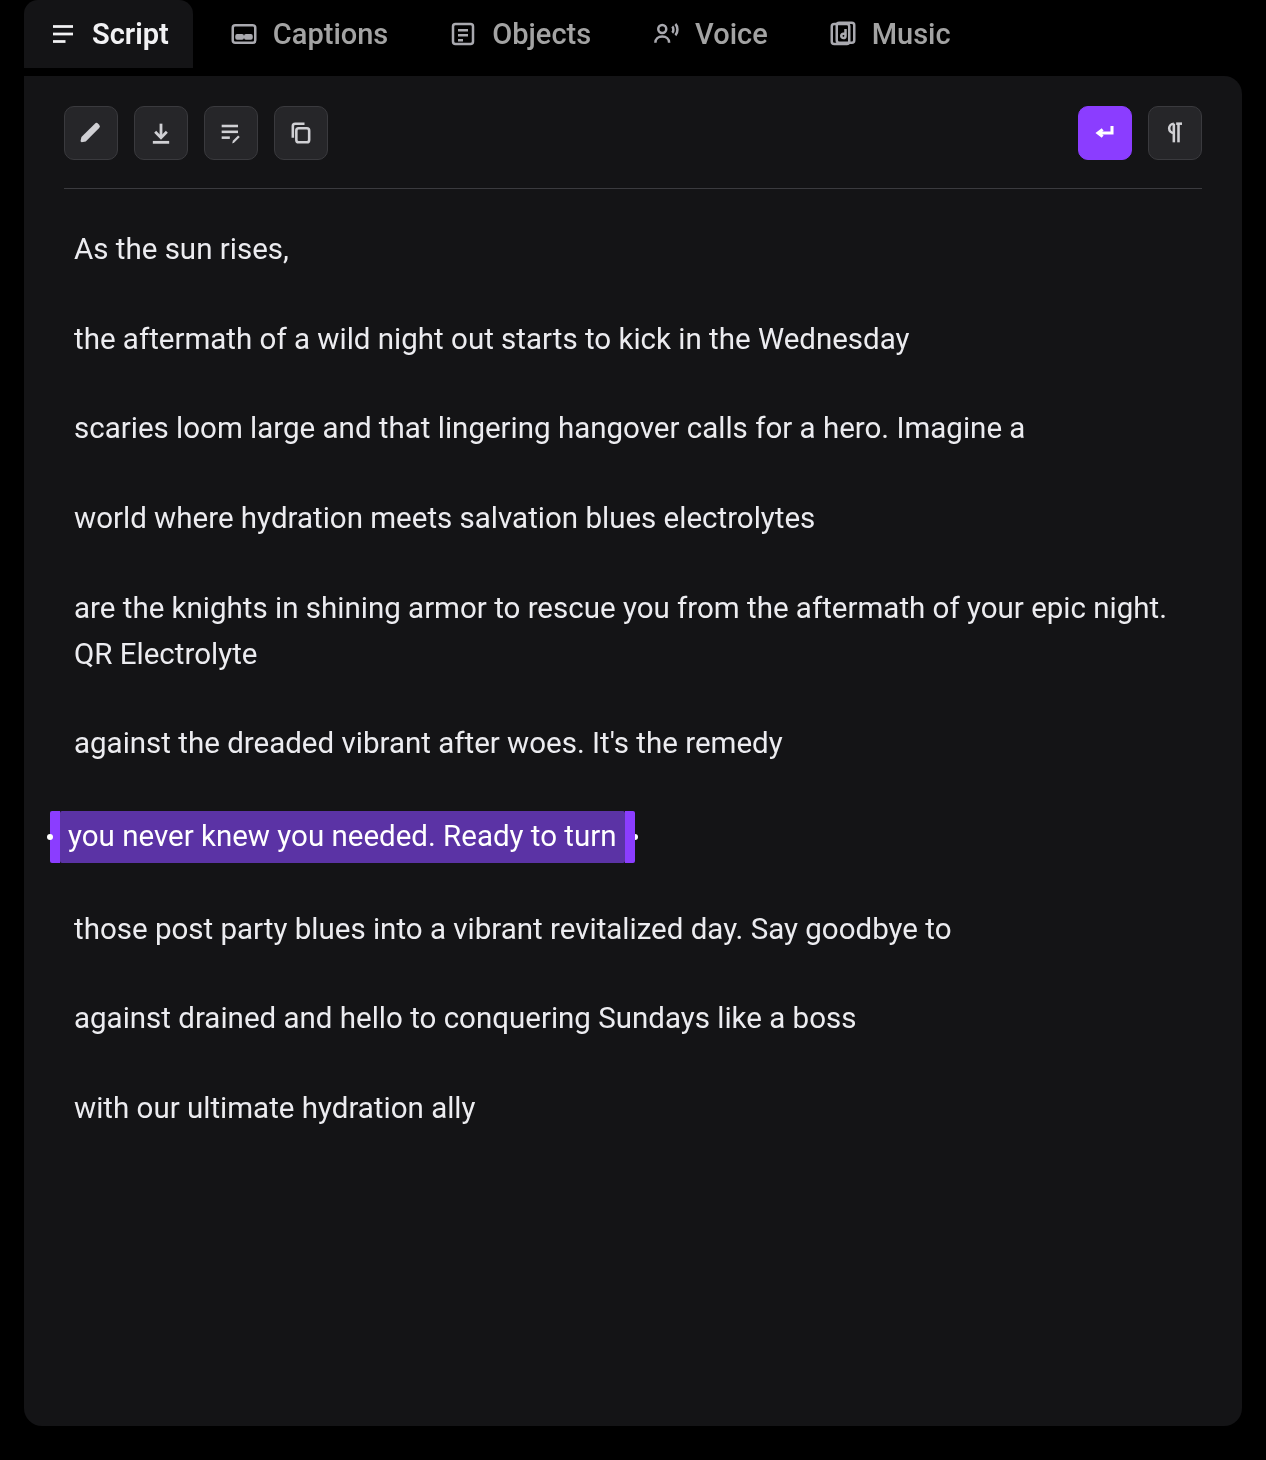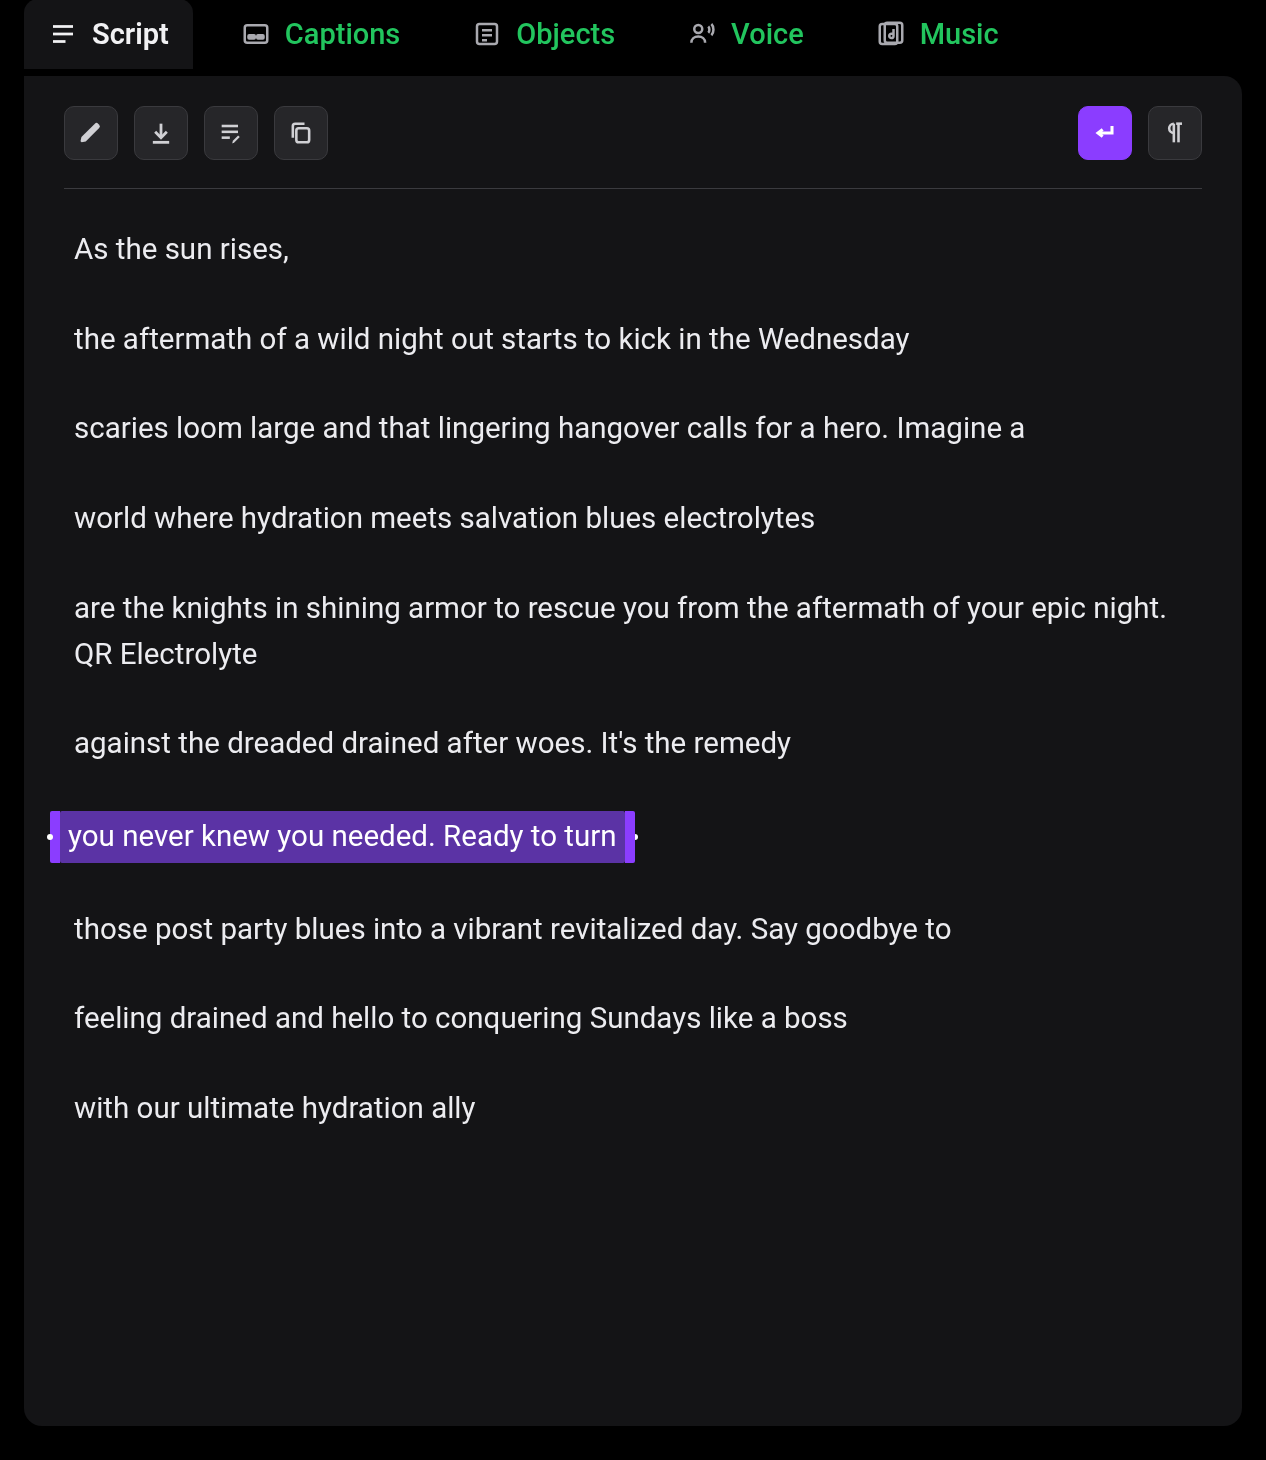--- a/index.html
+++ b/index.html
@@ -18,8 +18,7 @@
   }
   .tabbar {
     display: flex;
-    align-items: center;
-    gap: 24px;
+    gap: 12px;
     padding: 0 24px;
     height: 68px;
     background: #000;

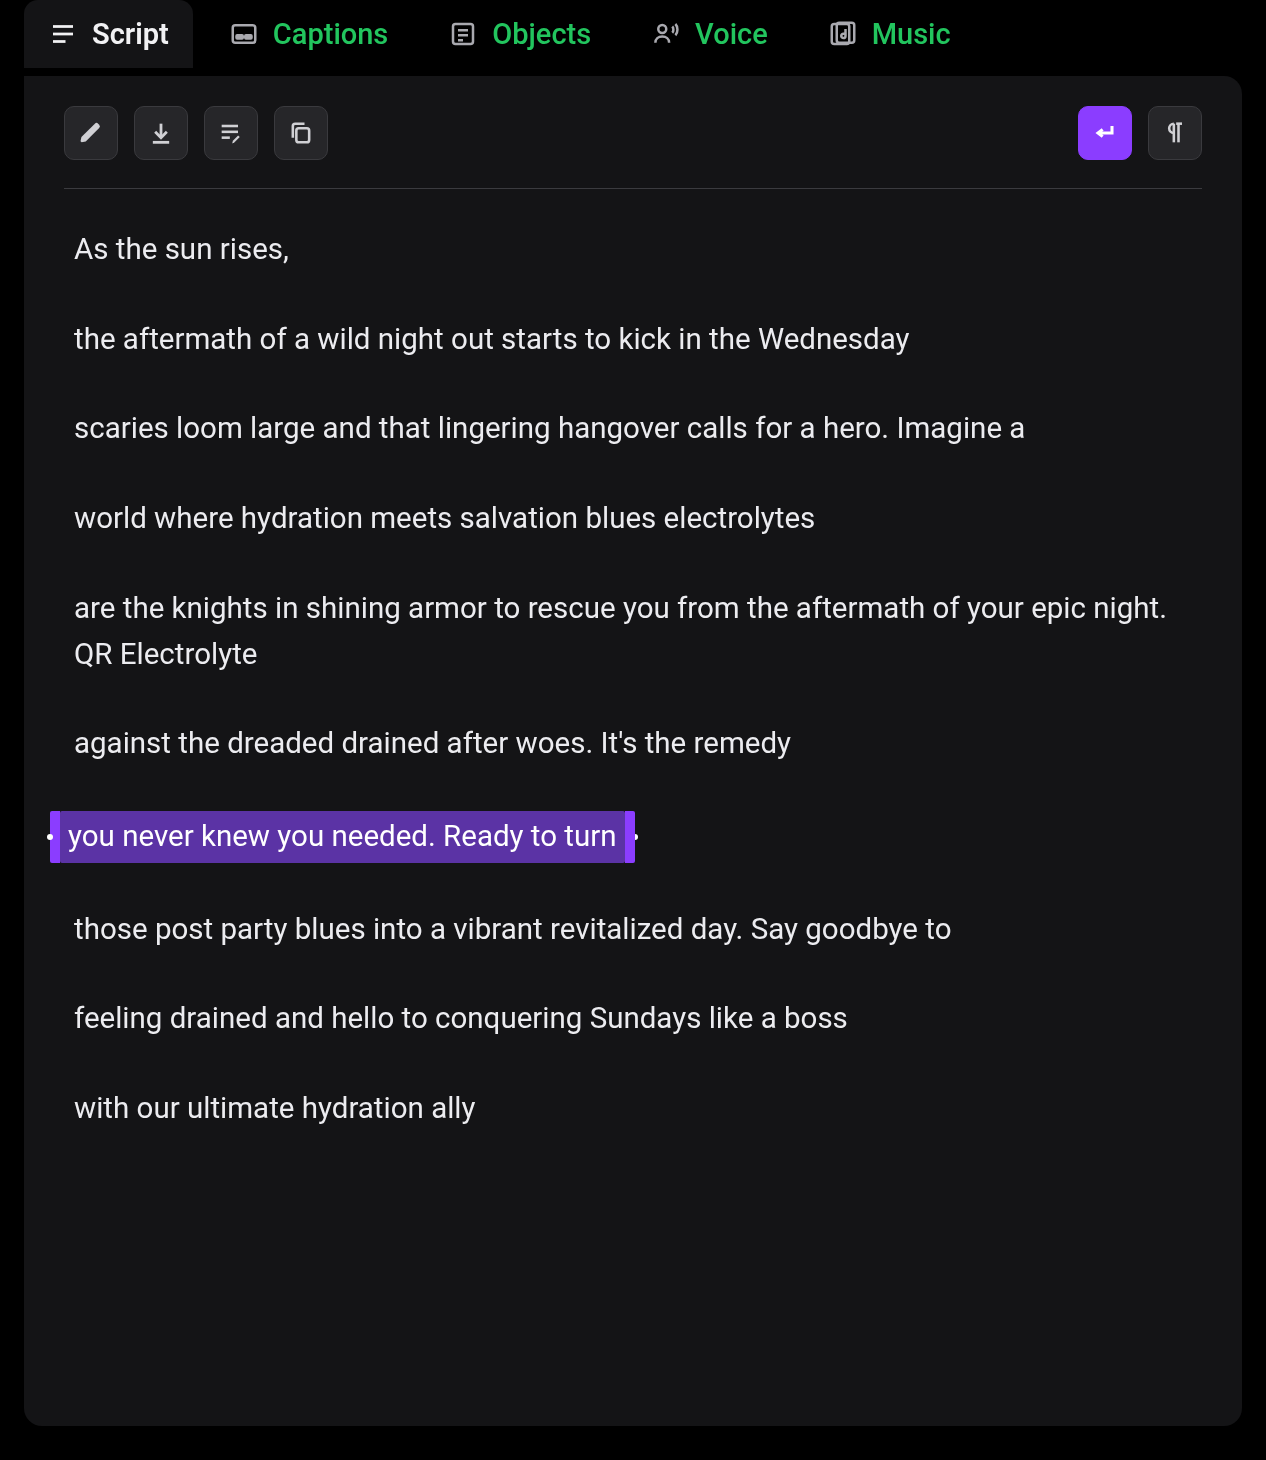--- a/index.html
+++ b/index.html
@@ -29,7 +29,7 @@
     gap: 14px;
     font-size: 29px;
     font-weight: 500;
-    color: #22c55e;
+    color: #a3a3a3;
     padding: 18px 24px;
     border-radius: 14px 14px 0 0;
     cursor: pointer;

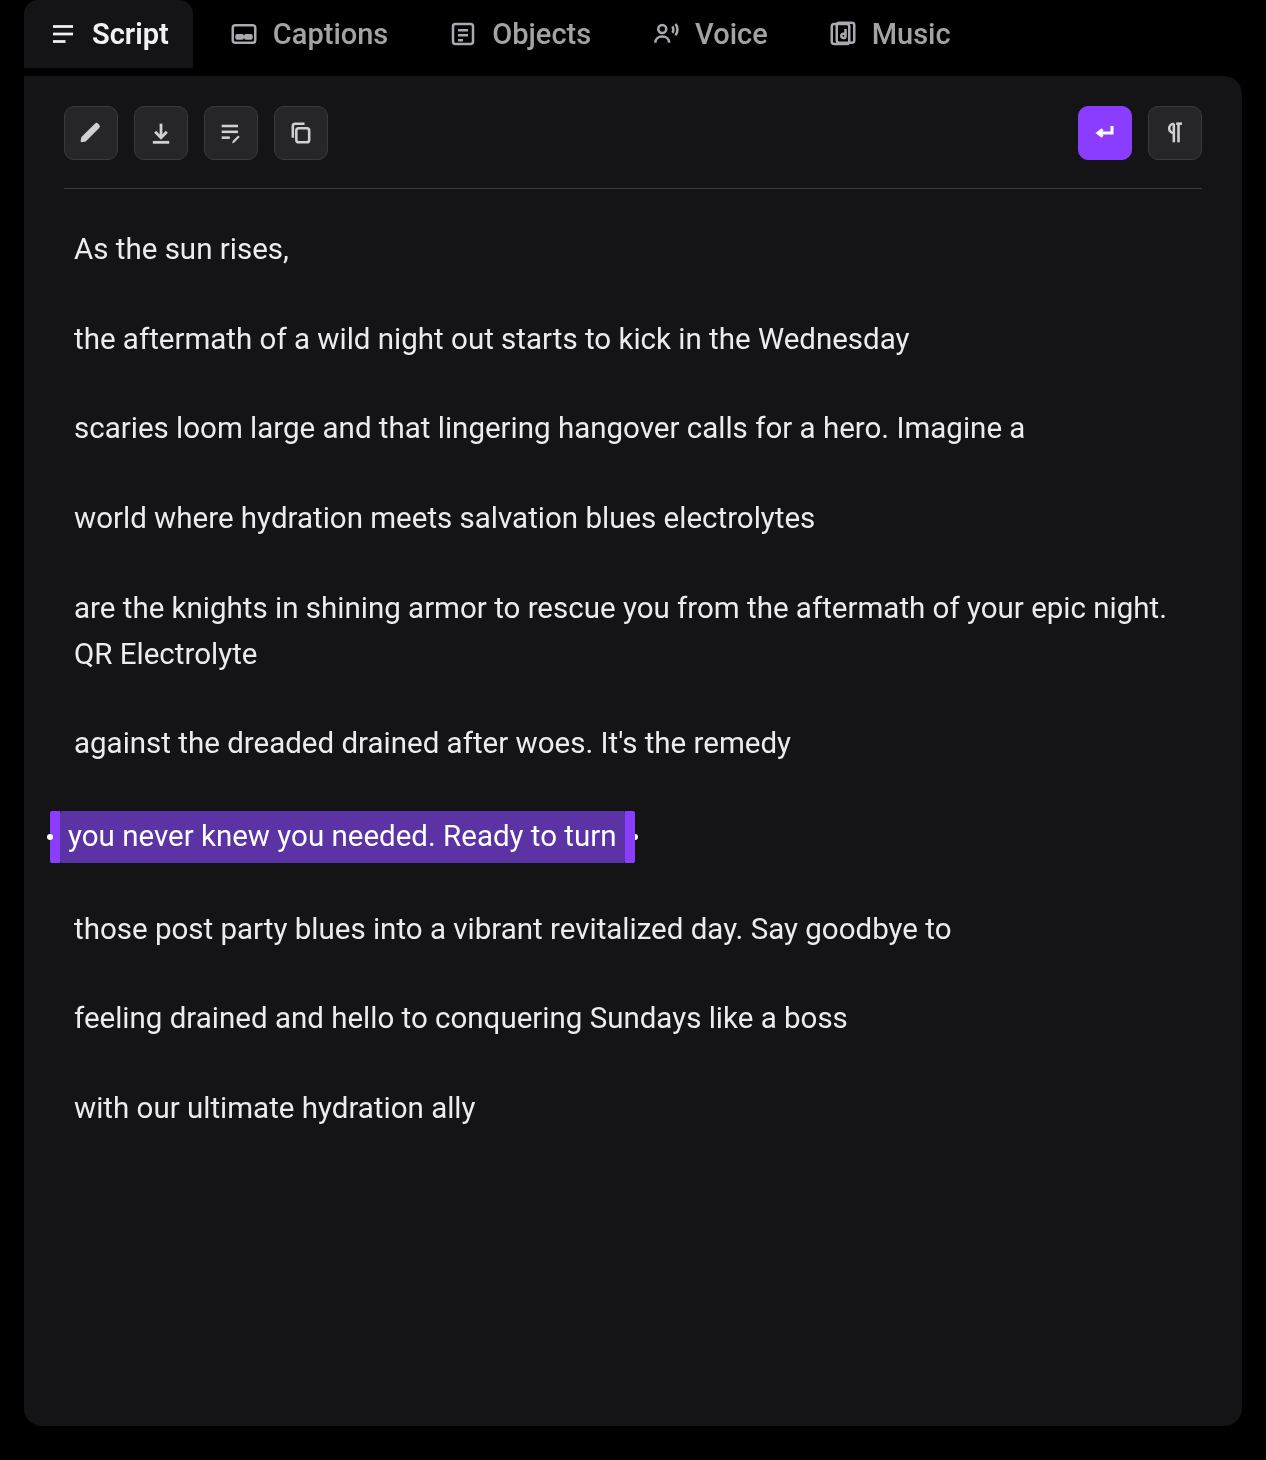--- a/index.html
+++ b/index.html
@@ -254,7 +254,7 @@
       <div class="script-line">scaries loom large and that lingering hangover calls for a hero. Imagine a</div>
       <div class="script-line">world where hydration meets salvation blues electrolytes</div>
       <div class="script-line">are the knights in shining armor to rescue you from the aftermath of your epic night. QR Electrolyte</div>
-      <div class="script-line">against the dreaded drained after woes. It's the remedy</div>
+      <div class="script-line">against the dreaded vibrant after woes. It's the remedy</div>
       <div class="script-line selected-wrap">
         <span class="selected">
           <span class="sel-dot-l"></span>

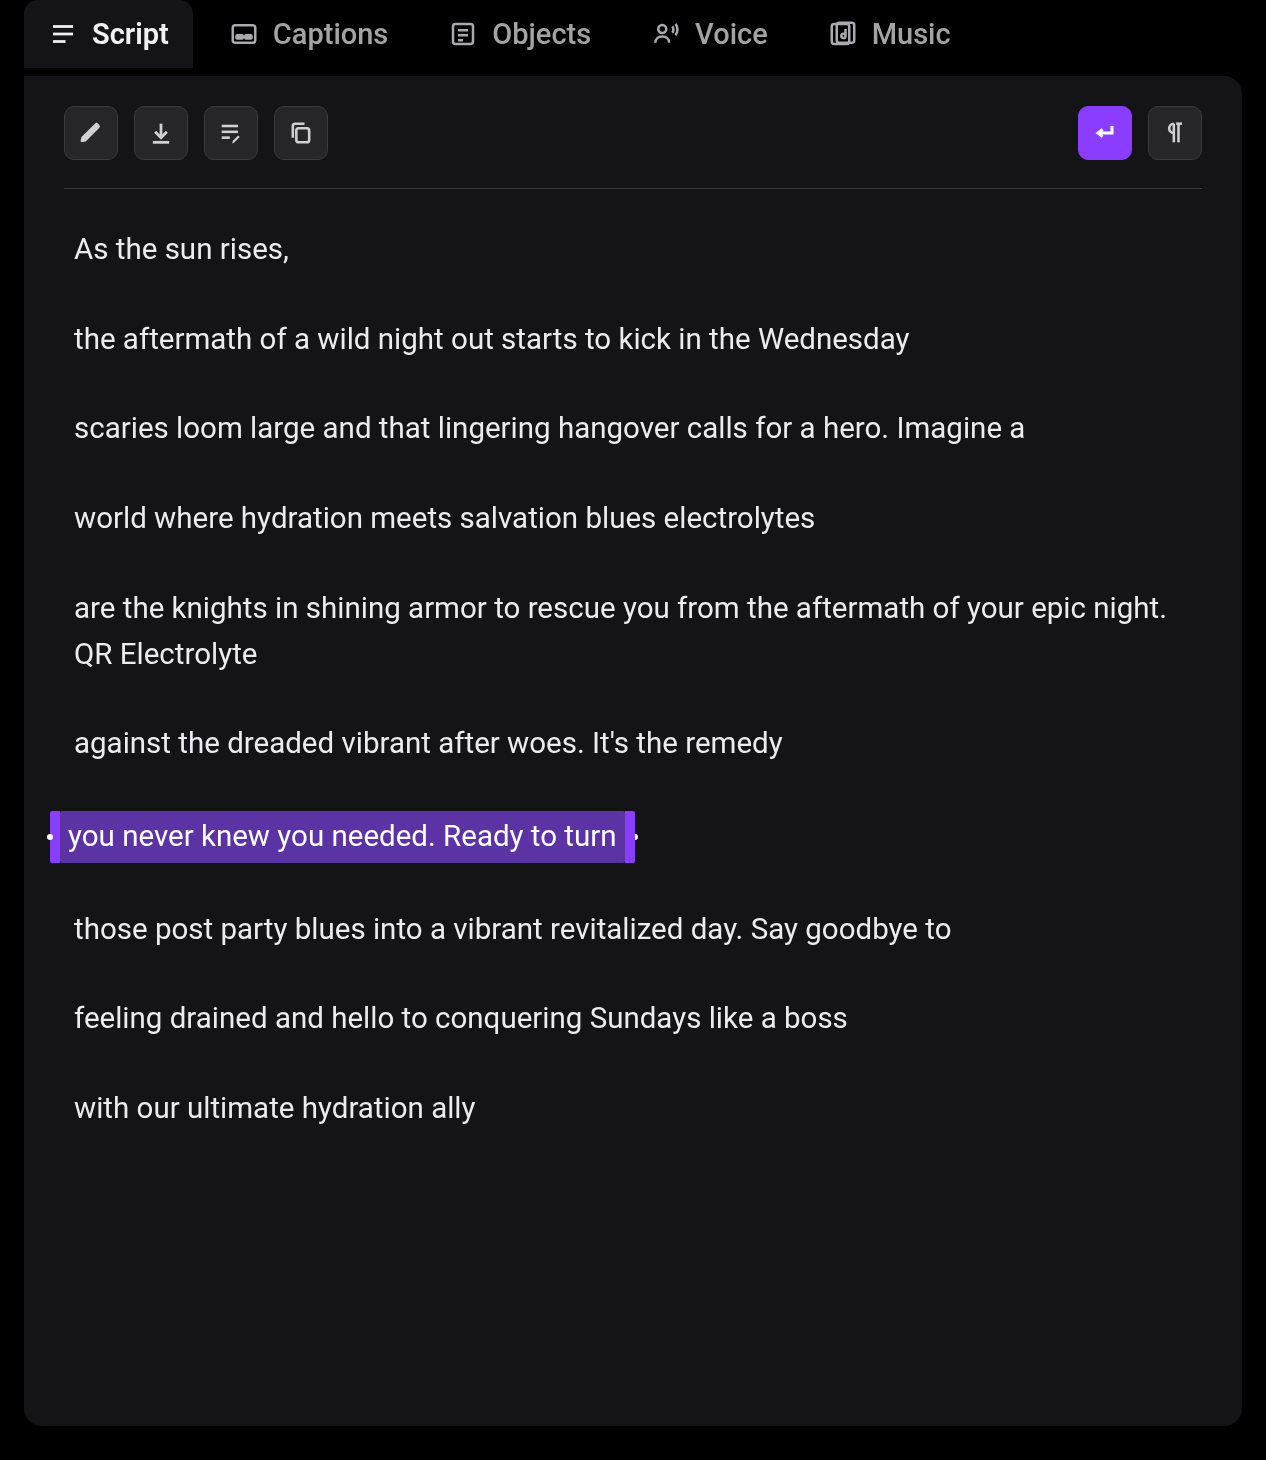--- a/index.html
+++ b/index.html
@@ -263,7 +263,7 @@
         </span>
       </div>
       <div class="script-line">those post party blues into a vibrant revitalized day. Say goodbye to</div>
-      <div class="script-line">feeling drained and hello to conquering Sundays like a boss</div>
+      <div class="script-line">against drained and hello to conquering Sundays like a boss</div>
       <div class="script-line">with our ultimate hydration ally</div>
     </div>
 

